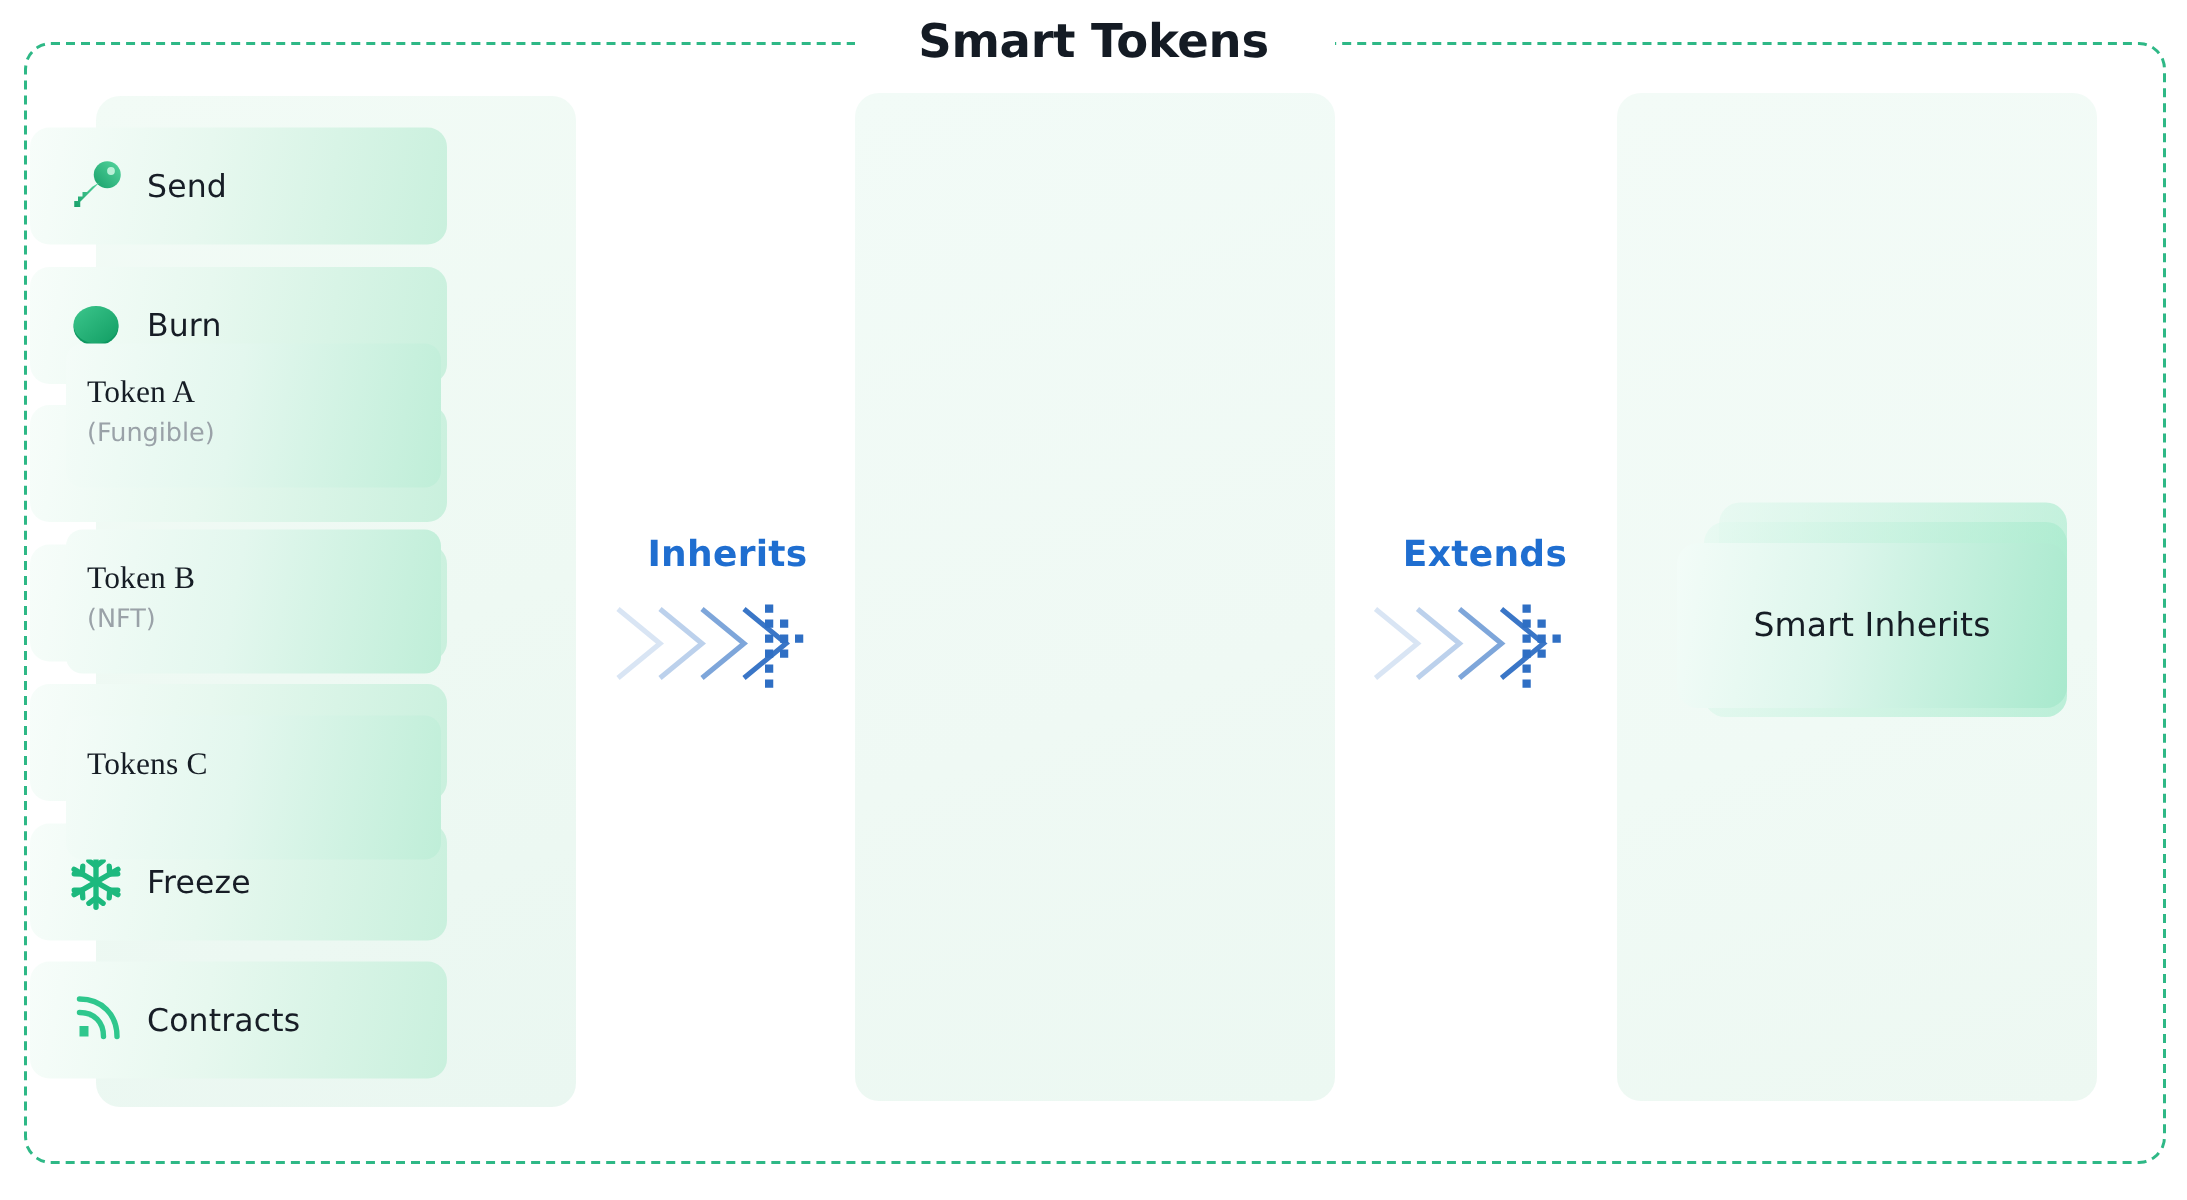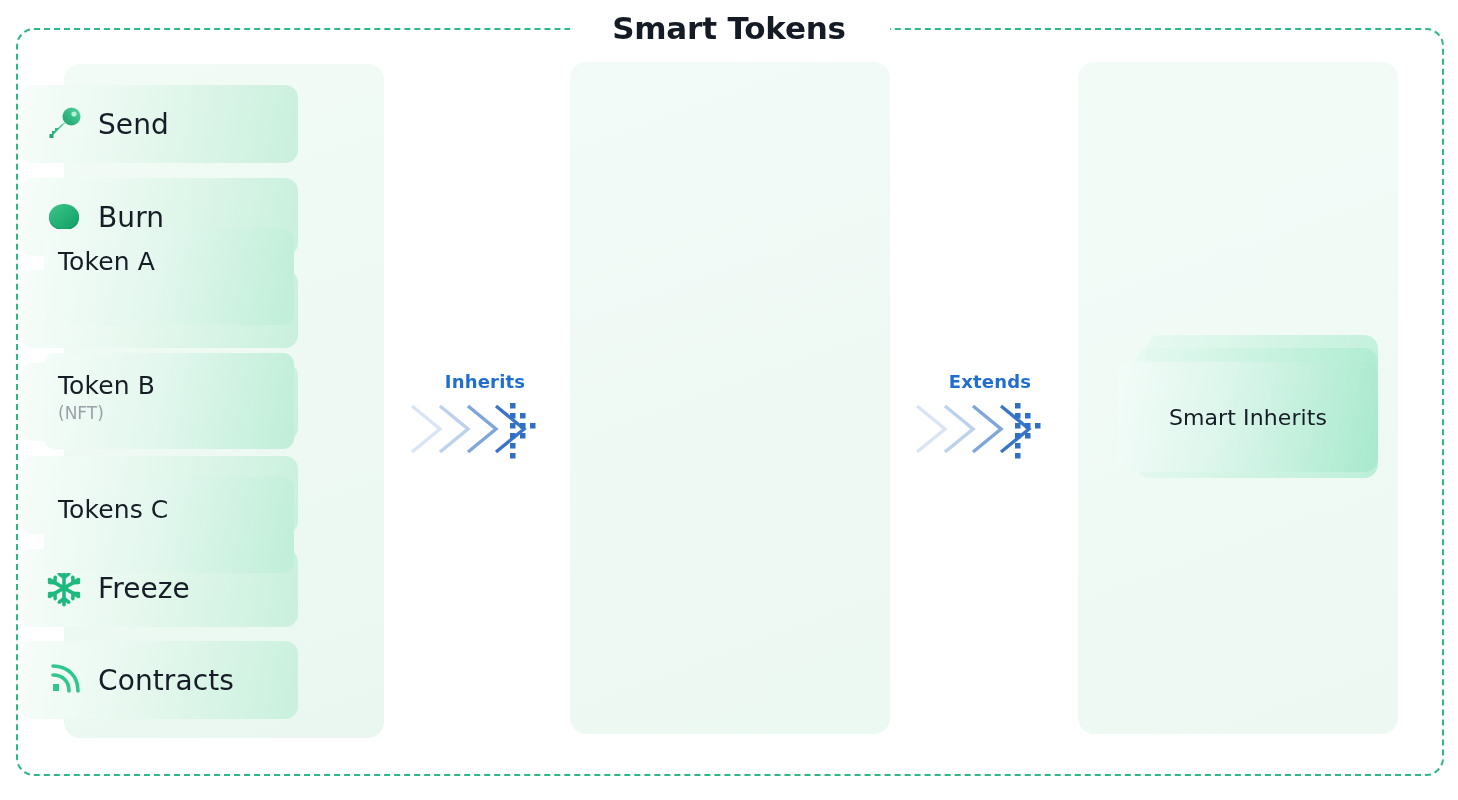--- a/index.html
+++ b/index.html
@@ -102,7 +102,7 @@
     flex: 0 0 56px;
   }
   .op-label {
-    font-size: 28px;
+    font-size: 21px;
     color: #171d26;
     letter-spacing: 0.1px;
     margin-left: 6px;

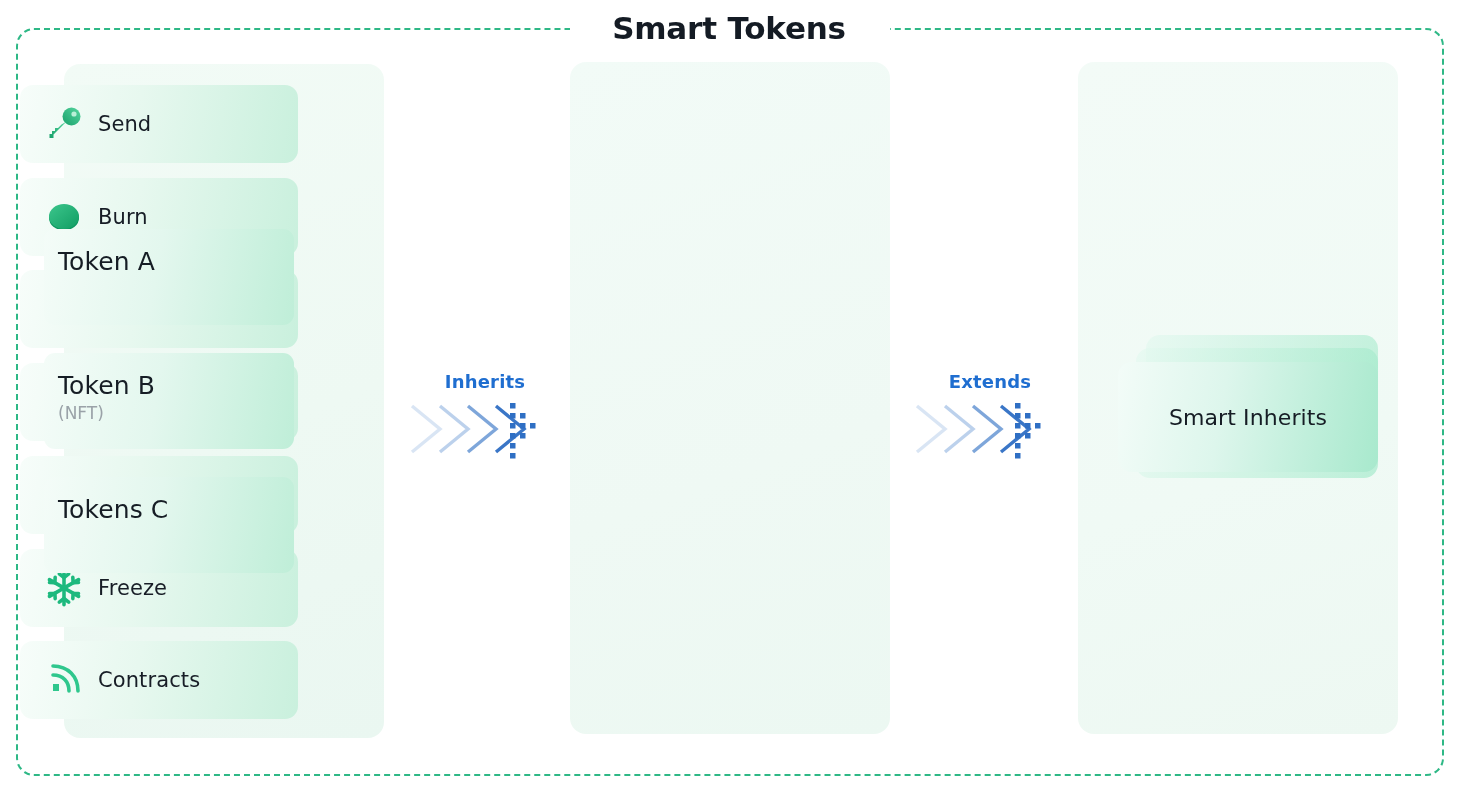--- a/index.html
+++ b/index.html
@@ -119,10 +119,11 @@
     padding: 19px 0 0 14px;
   }
   .token-name {
-    font-size: 25px;
+    font-size: 21px;
     color: #161d25;
     line-height: 27px;
     letter-spacing: 0.1px;
+    font-family: Liberation Serif, serif;
   }
   .token-kind {
     font-size: 17px;

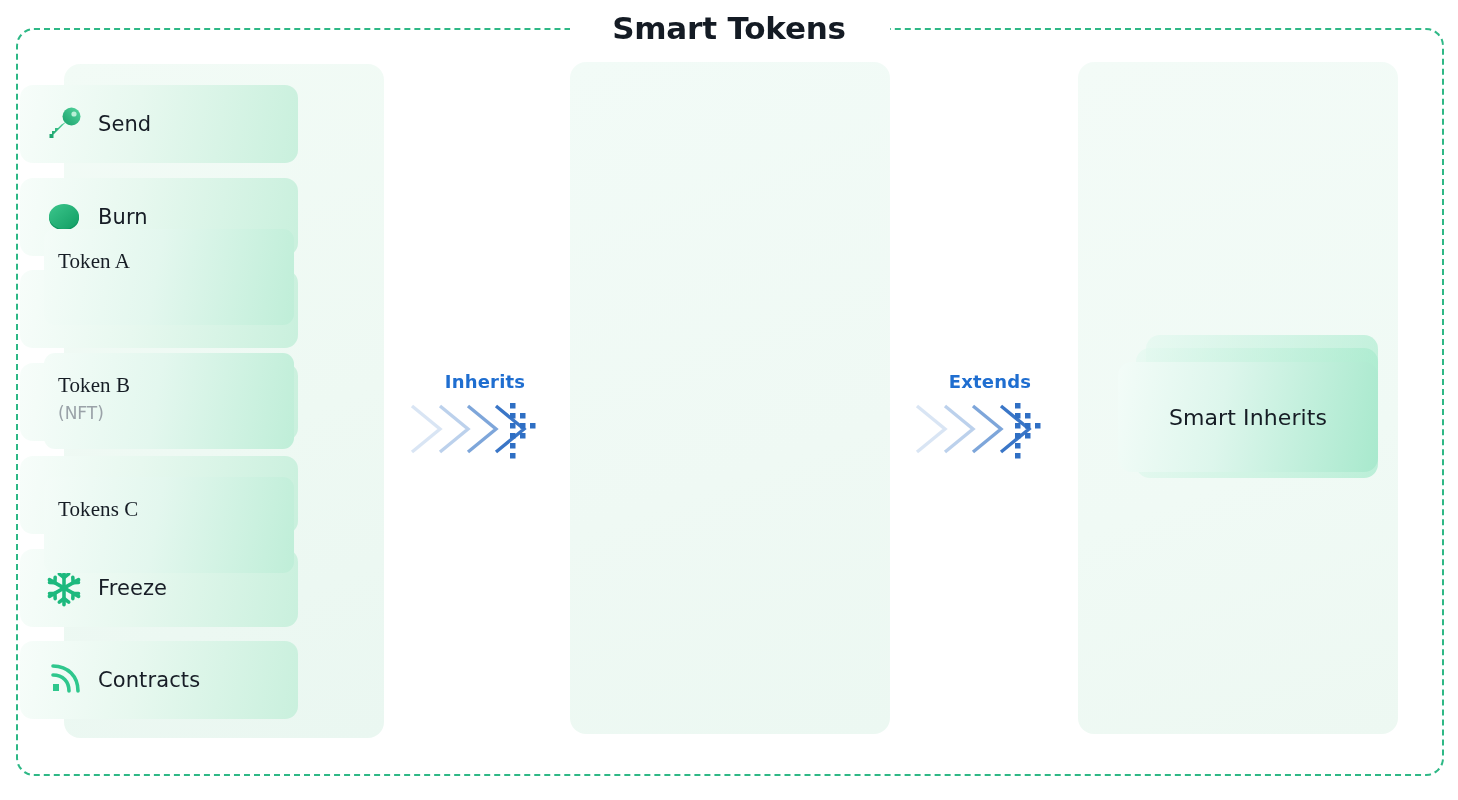--- a/index.html
+++ b/index.html
@@ -356,6 +356,7 @@
 
   <div class="token-card" style="top:229px">
     <div class="token-name">Token A</div>
+    <div class="token-kind">(Fungible)</div>
   </div>
   <div class="token-card" style="top:353px">
     <div class="token-name">Token B</div>

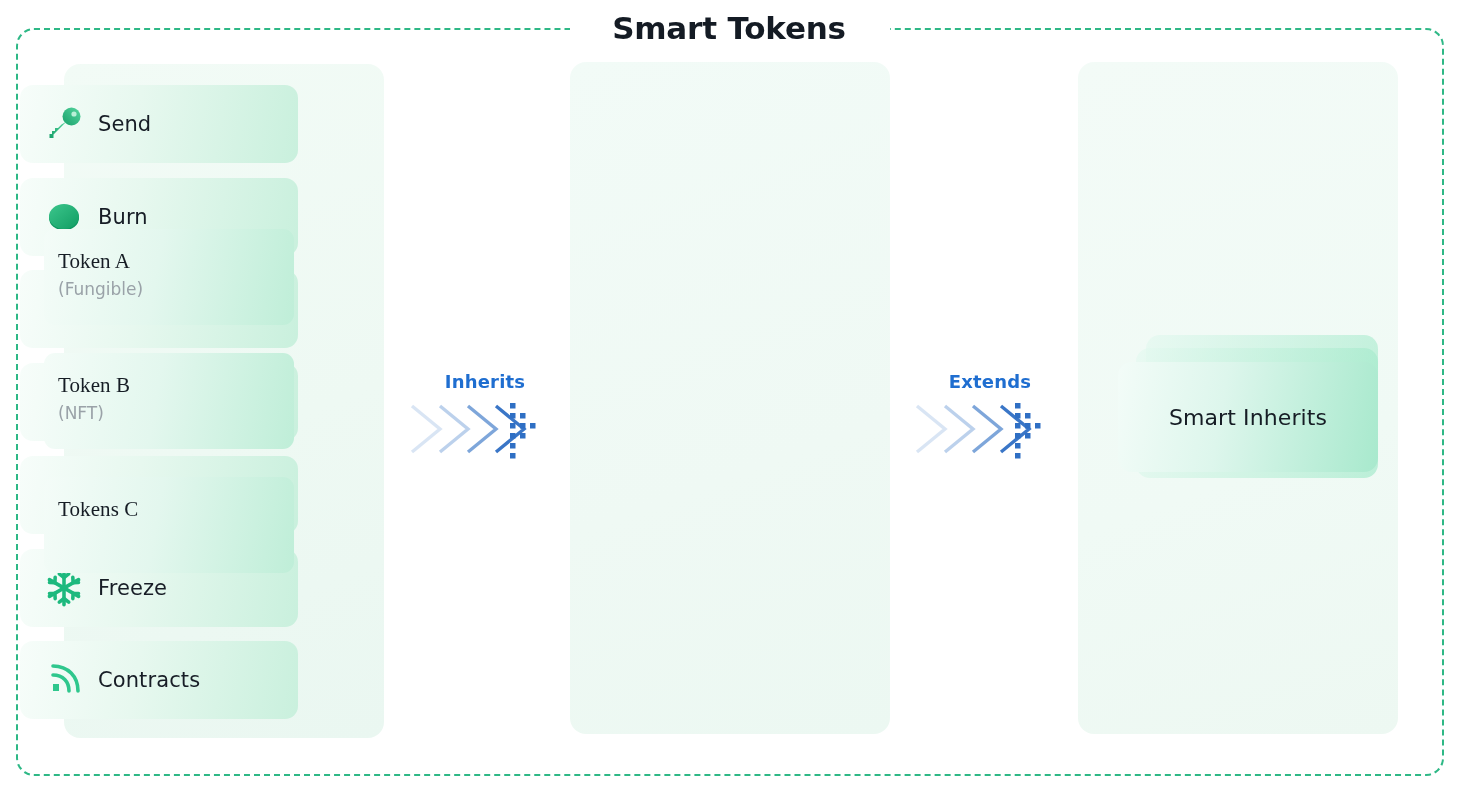--- a/index.html
+++ b/index.html
@@ -185,10 +185,10 @@
 
   .conn-label {
     position: absolute;
-    top: 21px;
+    top: 5px;
     width: 170px;
     text-align: center;
-    font-size: 18px;
+    font-size: 24px;
     font-weight: 700;
     color: #1f6ed0;
     letter-spacing: 0.2px;

